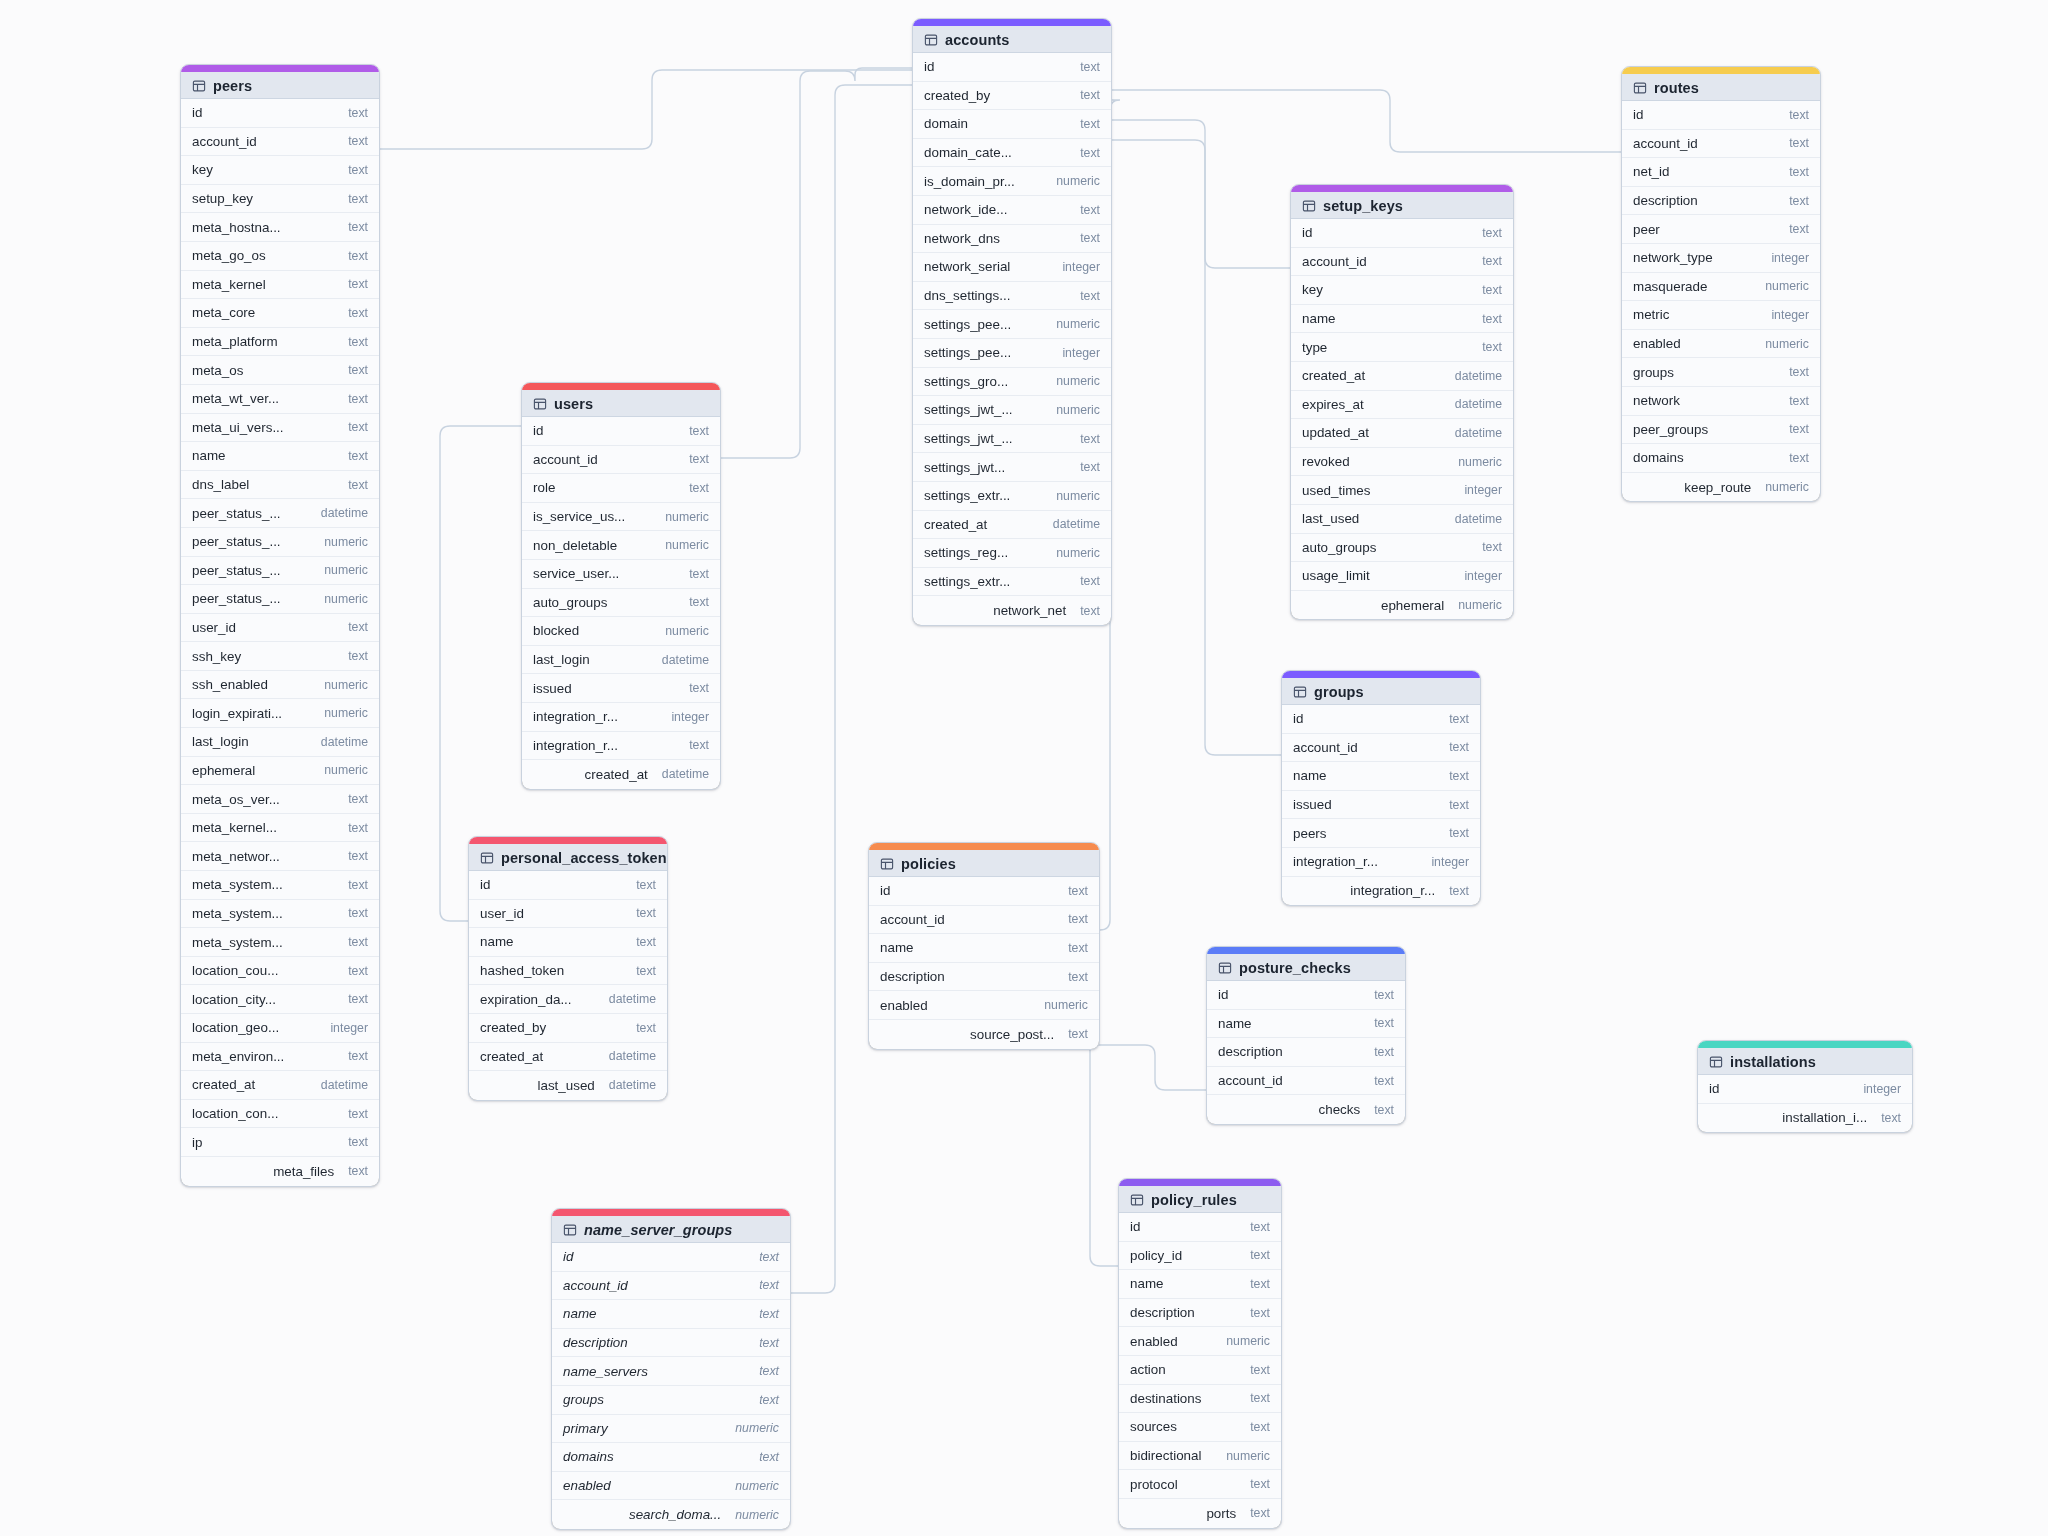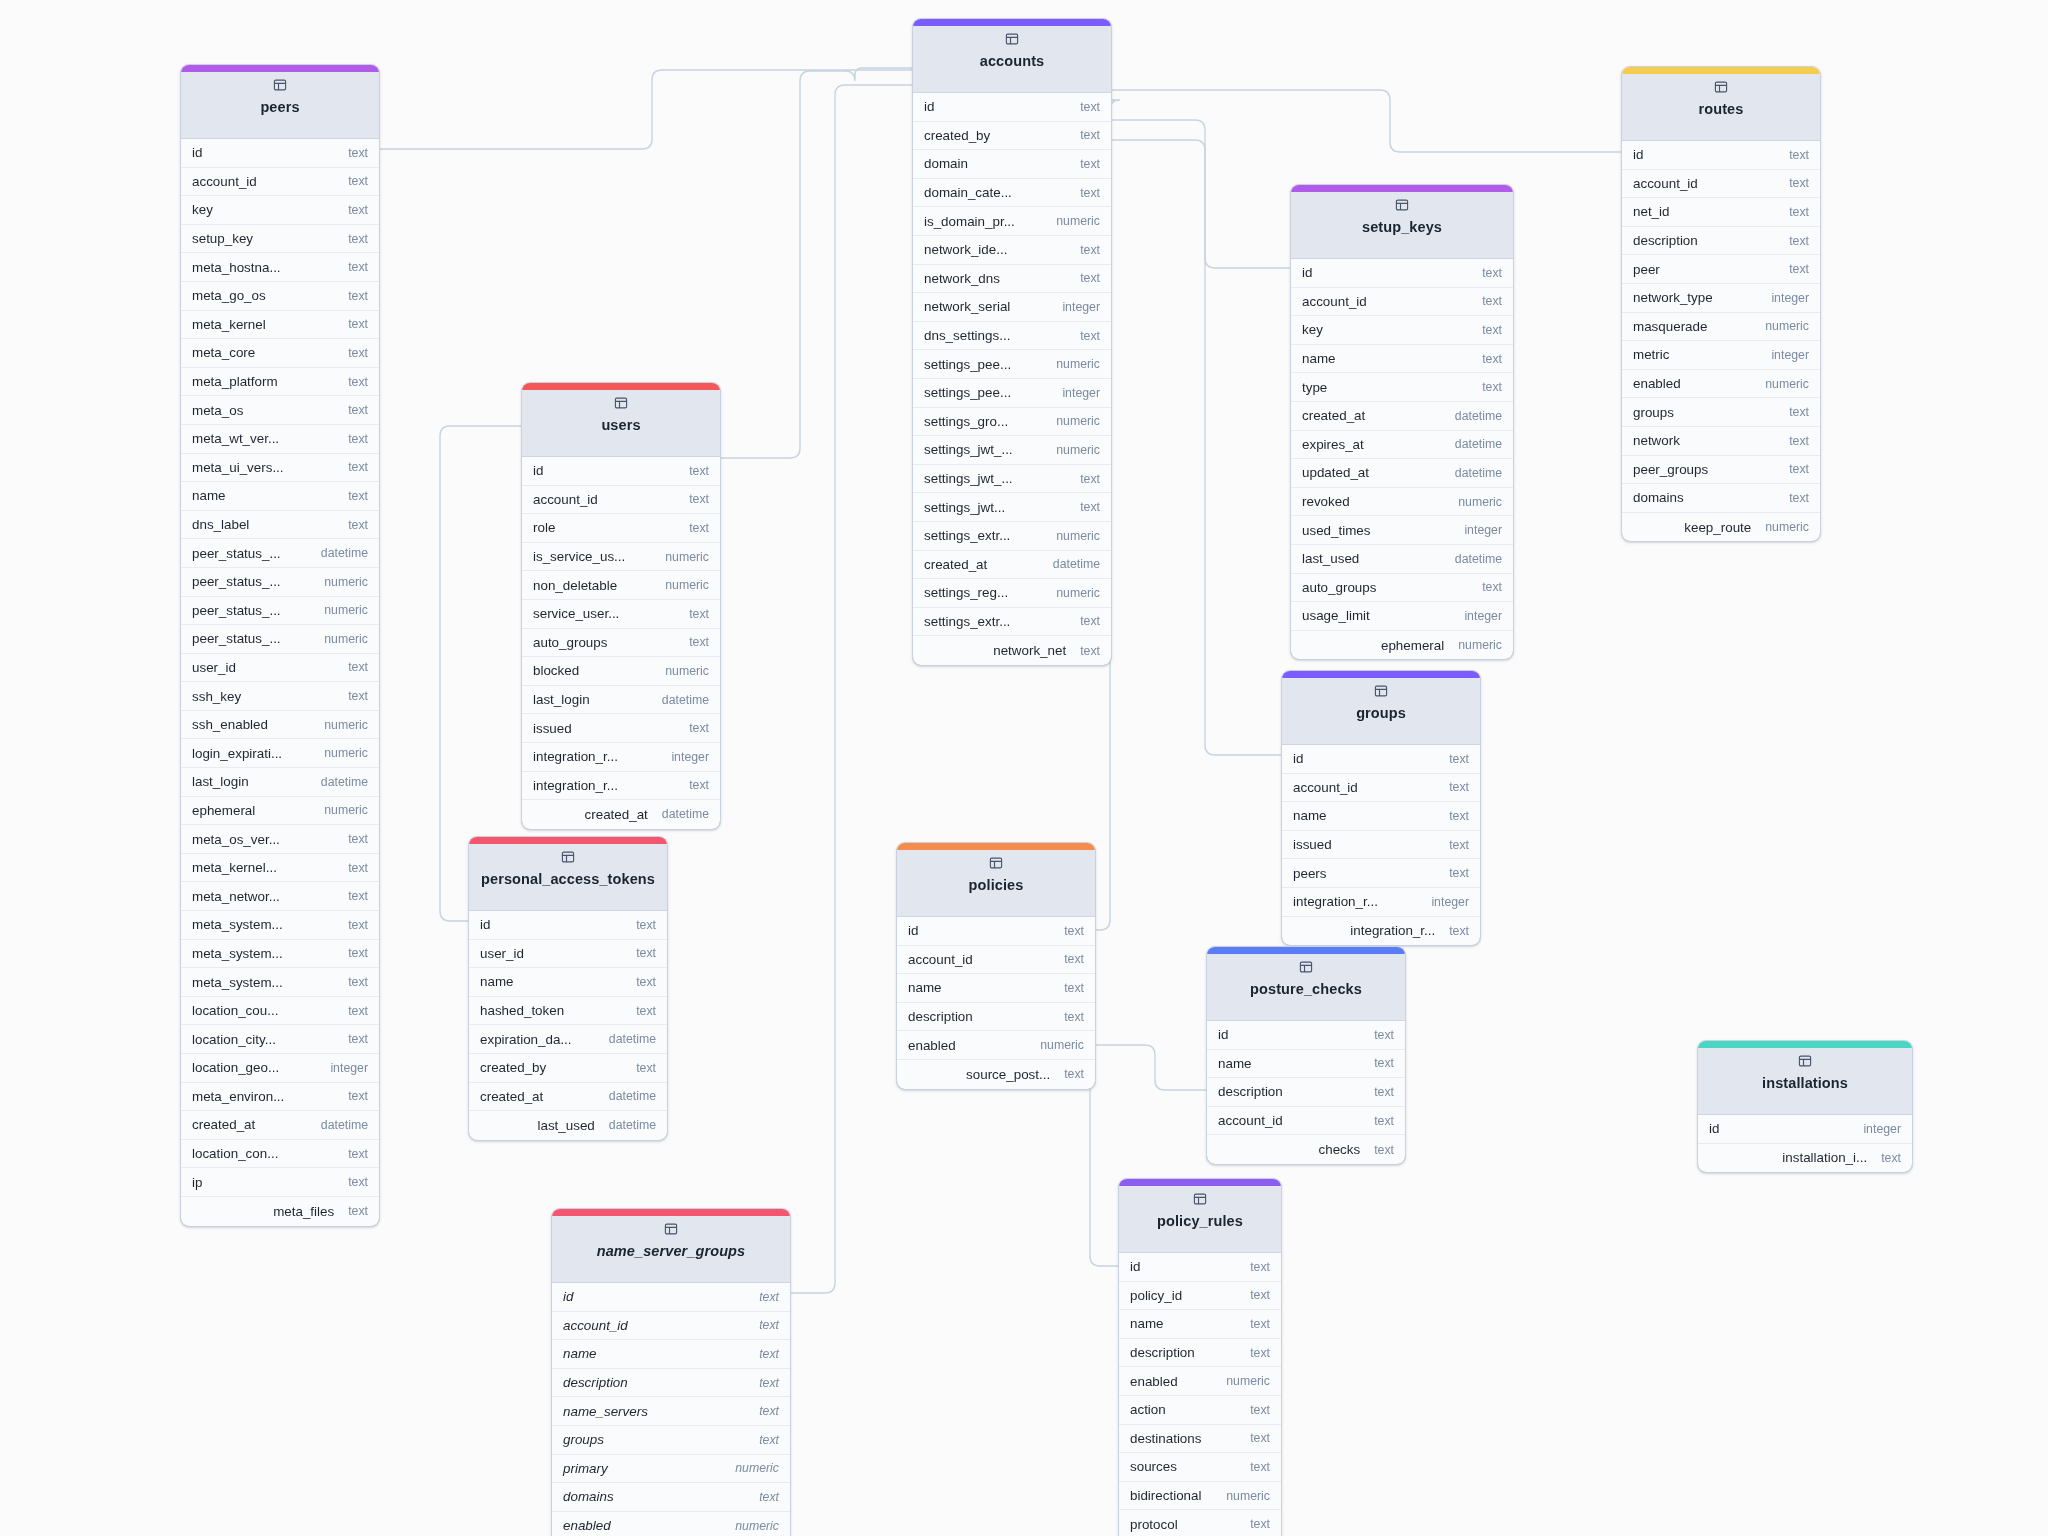--- a/index.html
+++ b/index.html
@@ -26,9 +26,8 @@
   .node-header{
     display:flex;align-items:center;gap:7px;
     background:#e2e7ef;
-    padding:6px 11px 23px 11px;
+    padding:6px 11px 4px 11px;
     border-bottom:1px solid #cdd6e2;
-    flex-direction:column;
   }
   .node-title{
     font-size:14.5px;font-weight:bold;color:#1c2430;letter-spacing:.1px;

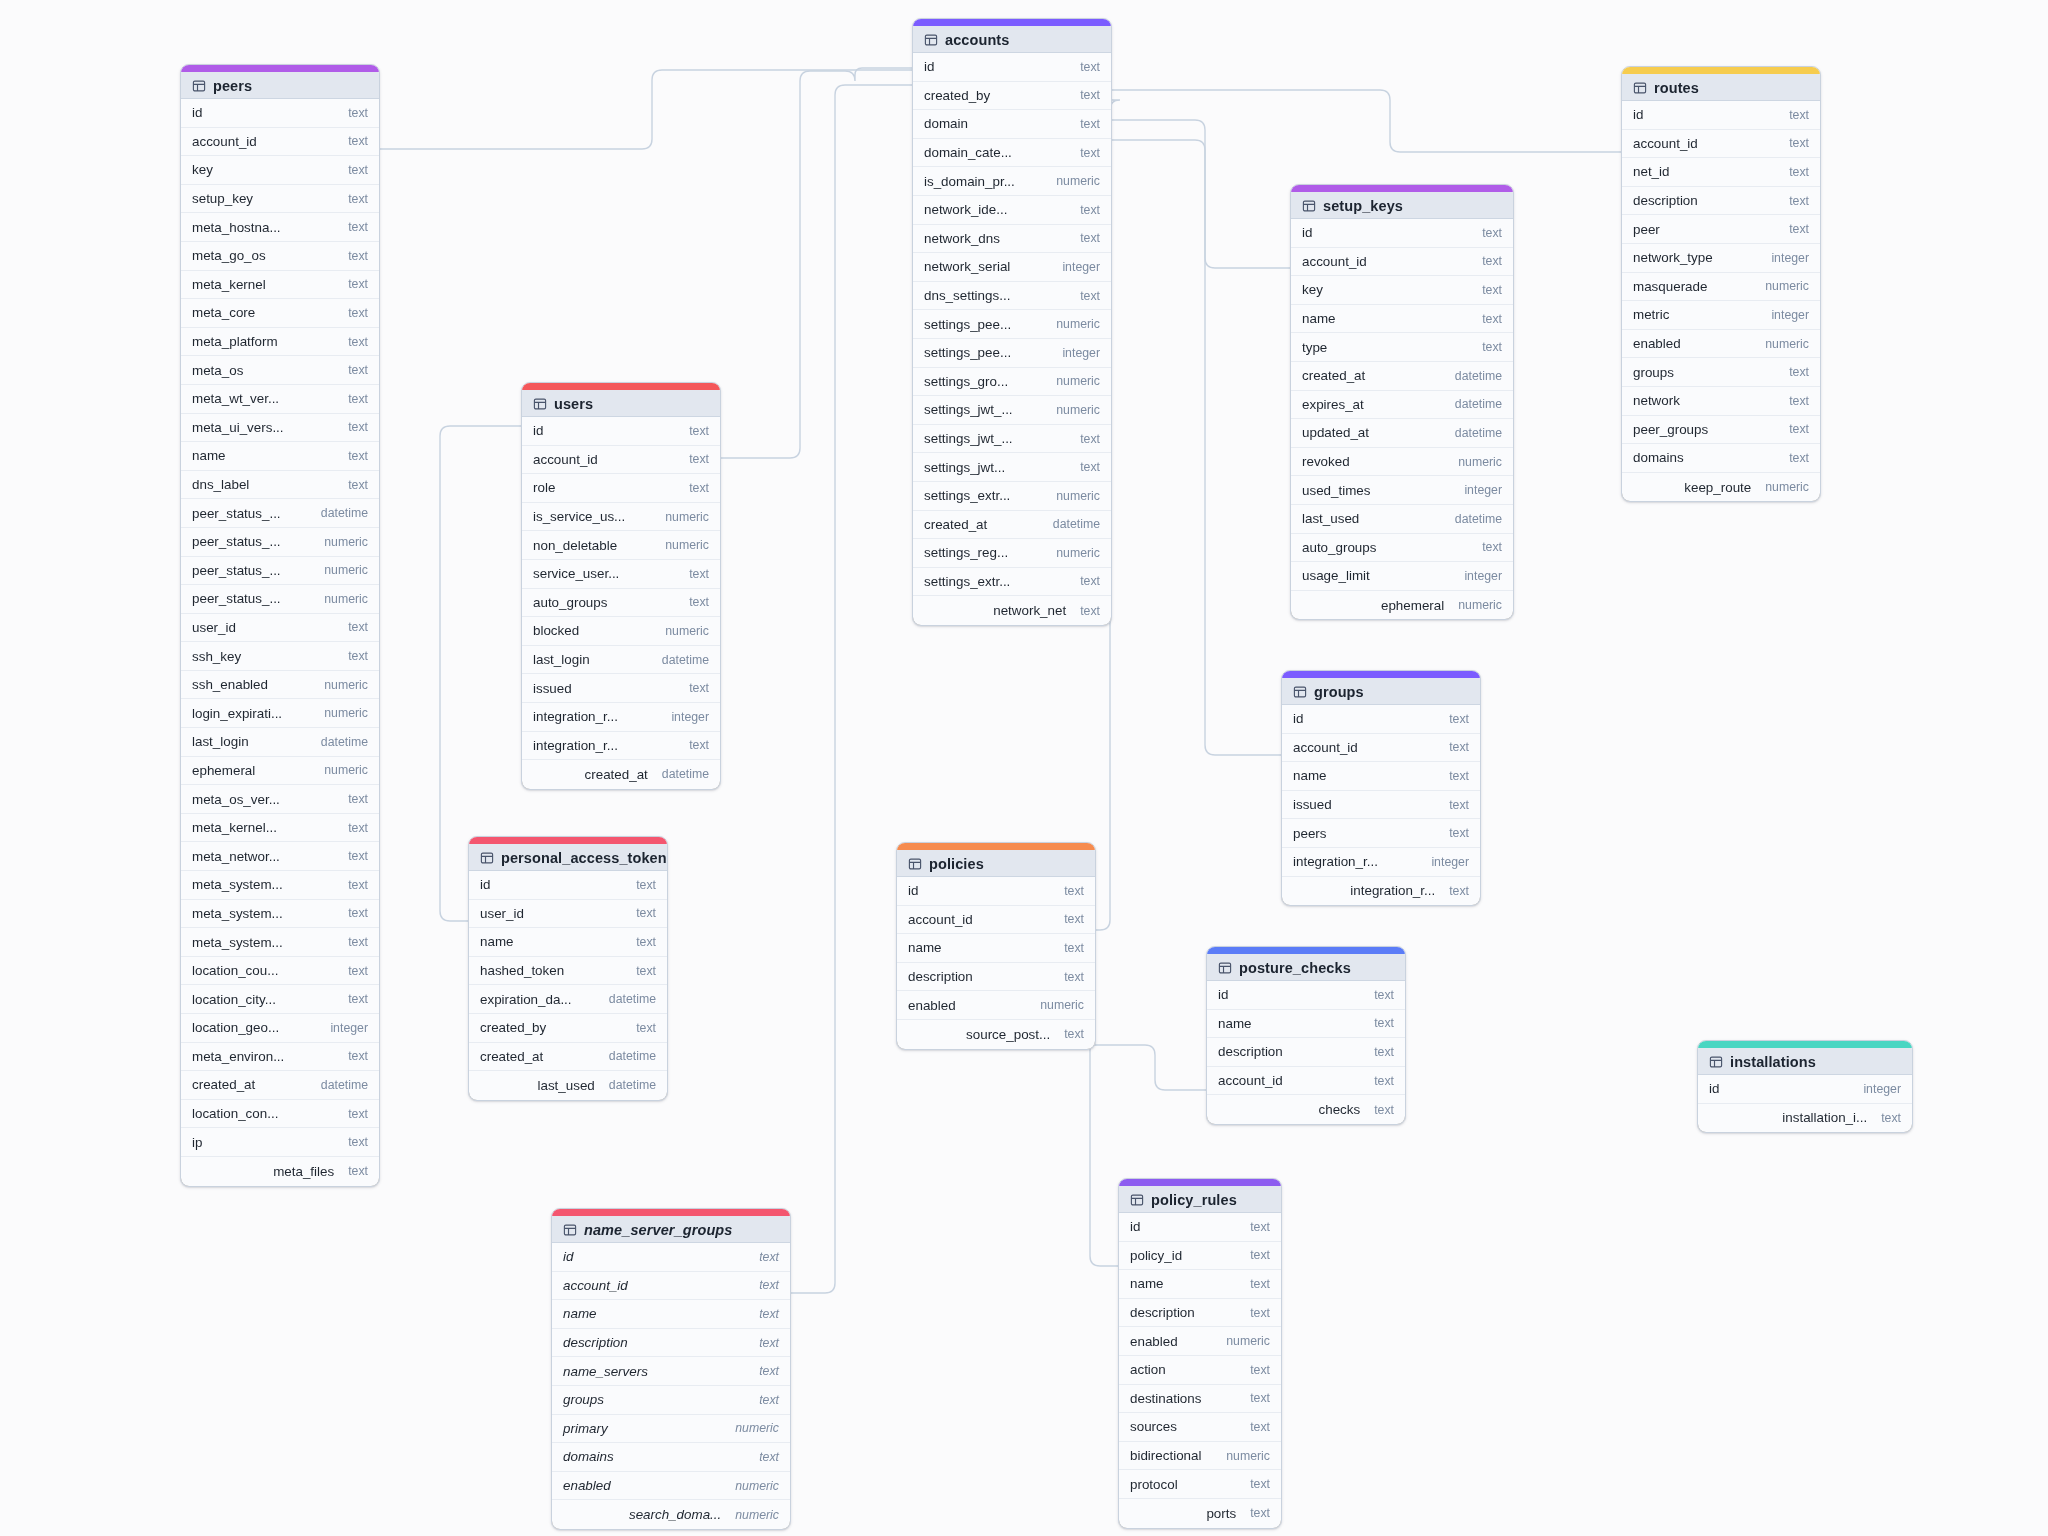--- a/index.html
+++ b/index.html
@@ -494,7 +494,7 @@
         </div>
       </div>
     </div>
-    <div class="table-node" style="left: 868px; top: 842px; width: 200px; margin-left: 28px;">
+    <div class="table-node" style="left: 868px; top: 842px; width: 232px;">
       <div class="accent-bar" style="background: rgb(246, 139, 78);"></div>
       <div class="node-header">
         <span style="display: flex;">

